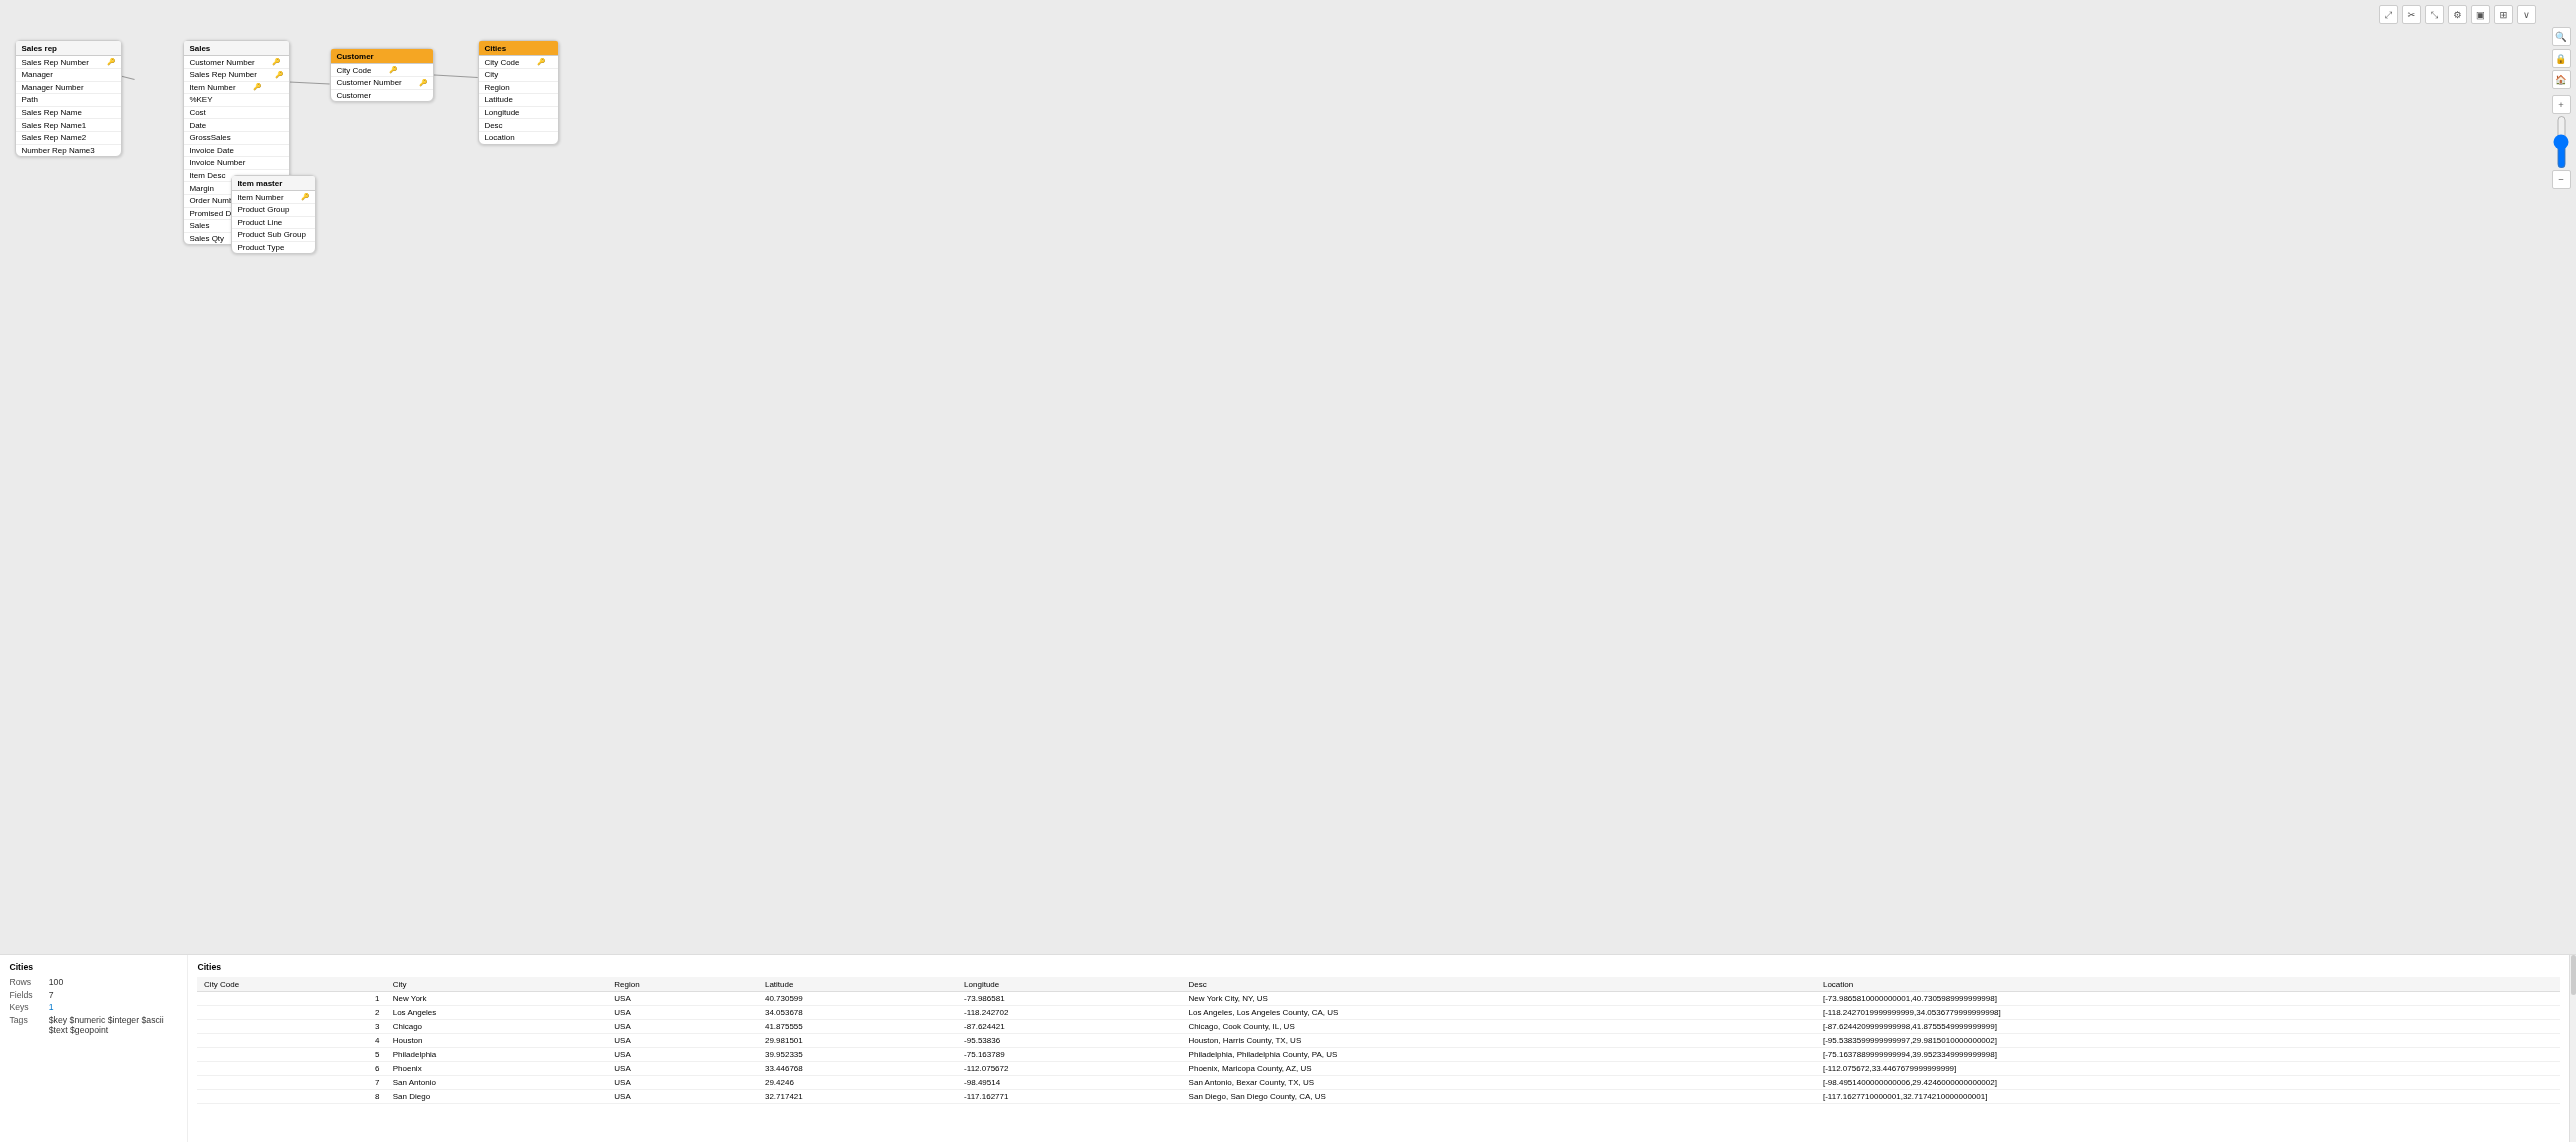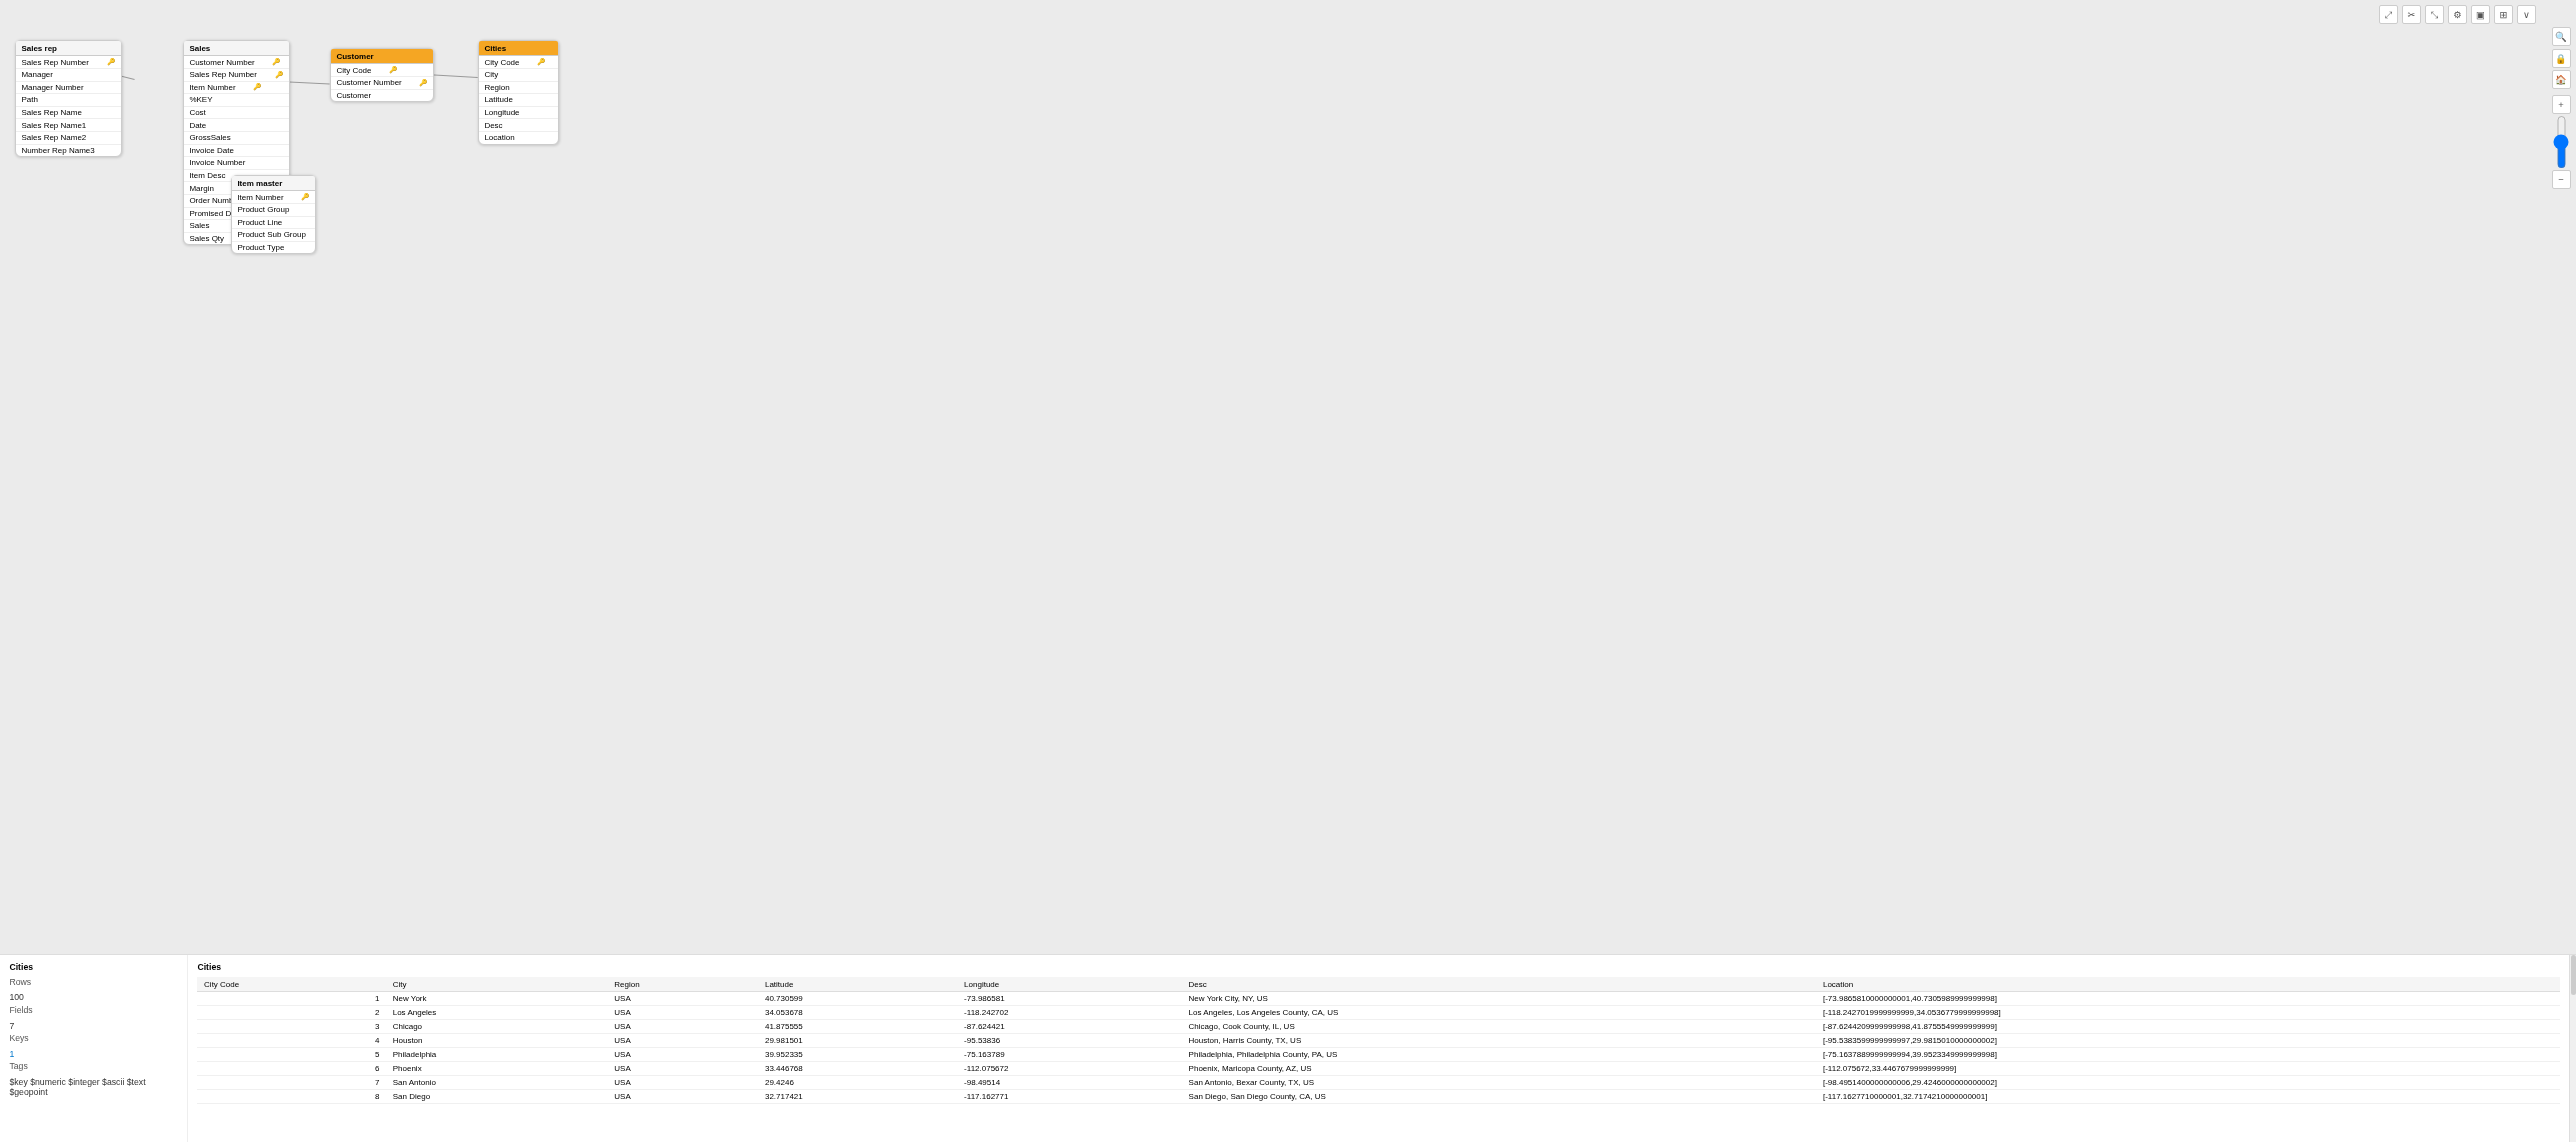--- a/index.html
+++ b/index.html
@@ -160,7 +160,6 @@
       display: flex;
       gap: 5.4px;
       margin-bottom: 2.7px;
-      flex-direction: column;
     }
     .preview-left .meta-label {
       color: #555;

